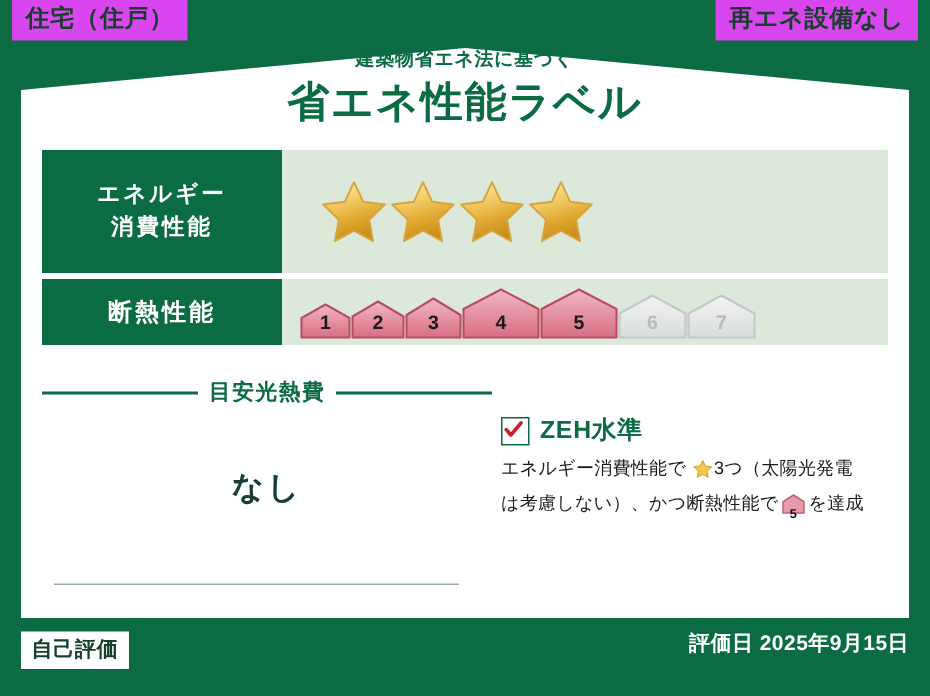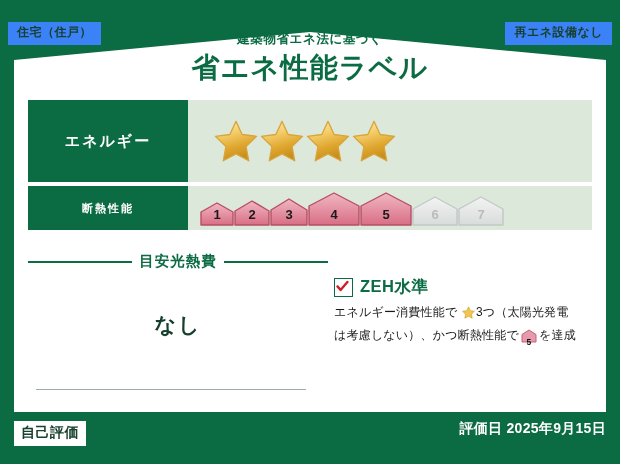--- a/index.html
+++ b/index.html
@@ -15,11 +15,11 @@
 
   
   .corner-badge{
-    position:absolute;top:22px;
-    background:#3b82f6;
+    position:absolute;top:0;
+    background:#d946ef;
     color:#16402c;
     font-weight:bold;
-    font-size:12px;
+    font-size:16px;
     letter-spacing:.5px;
     padding:4px 9px 5px 9px;
     line-height:1.15;

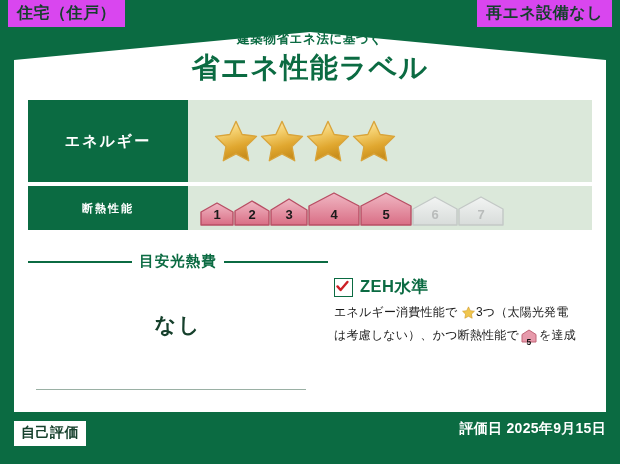--- a/index.html
+++ b/index.html
@@ -186,6 +186,7 @@
     <div class="perf-row energy">
       <div class="perf-head">
         <span>エネルギー</span>
+        <span>消費性能</span>
       </div>
       <div class="perf-body">
         <div class="stars" id="stars-host">

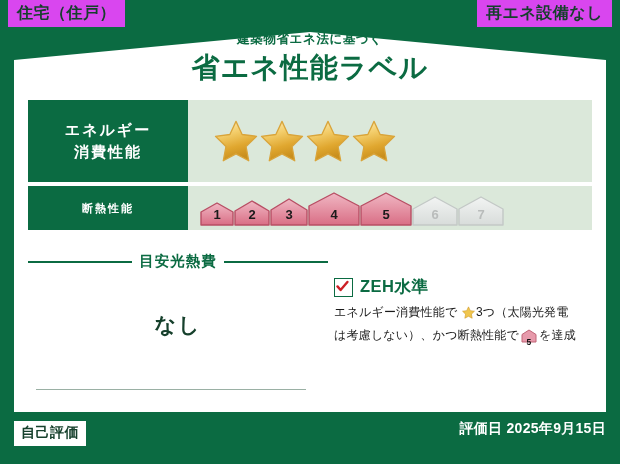--- a/index.html
+++ b/index.html
@@ -64,7 +64,7 @@
     text-align:center;
   }
   .perf-row.energy .perf-head{height:82px;font-size:15px;line-height:1.5;}
-  .perf-row.insul  .perf-head{height:44px;font-size:11px;}
+  .perf-row.insul  .perf-head{height:44px;font-size:16px;}
   .perf-body{
     flex:1 1 auto;background:#dbe8da;
     display:flex;align-items:center;

